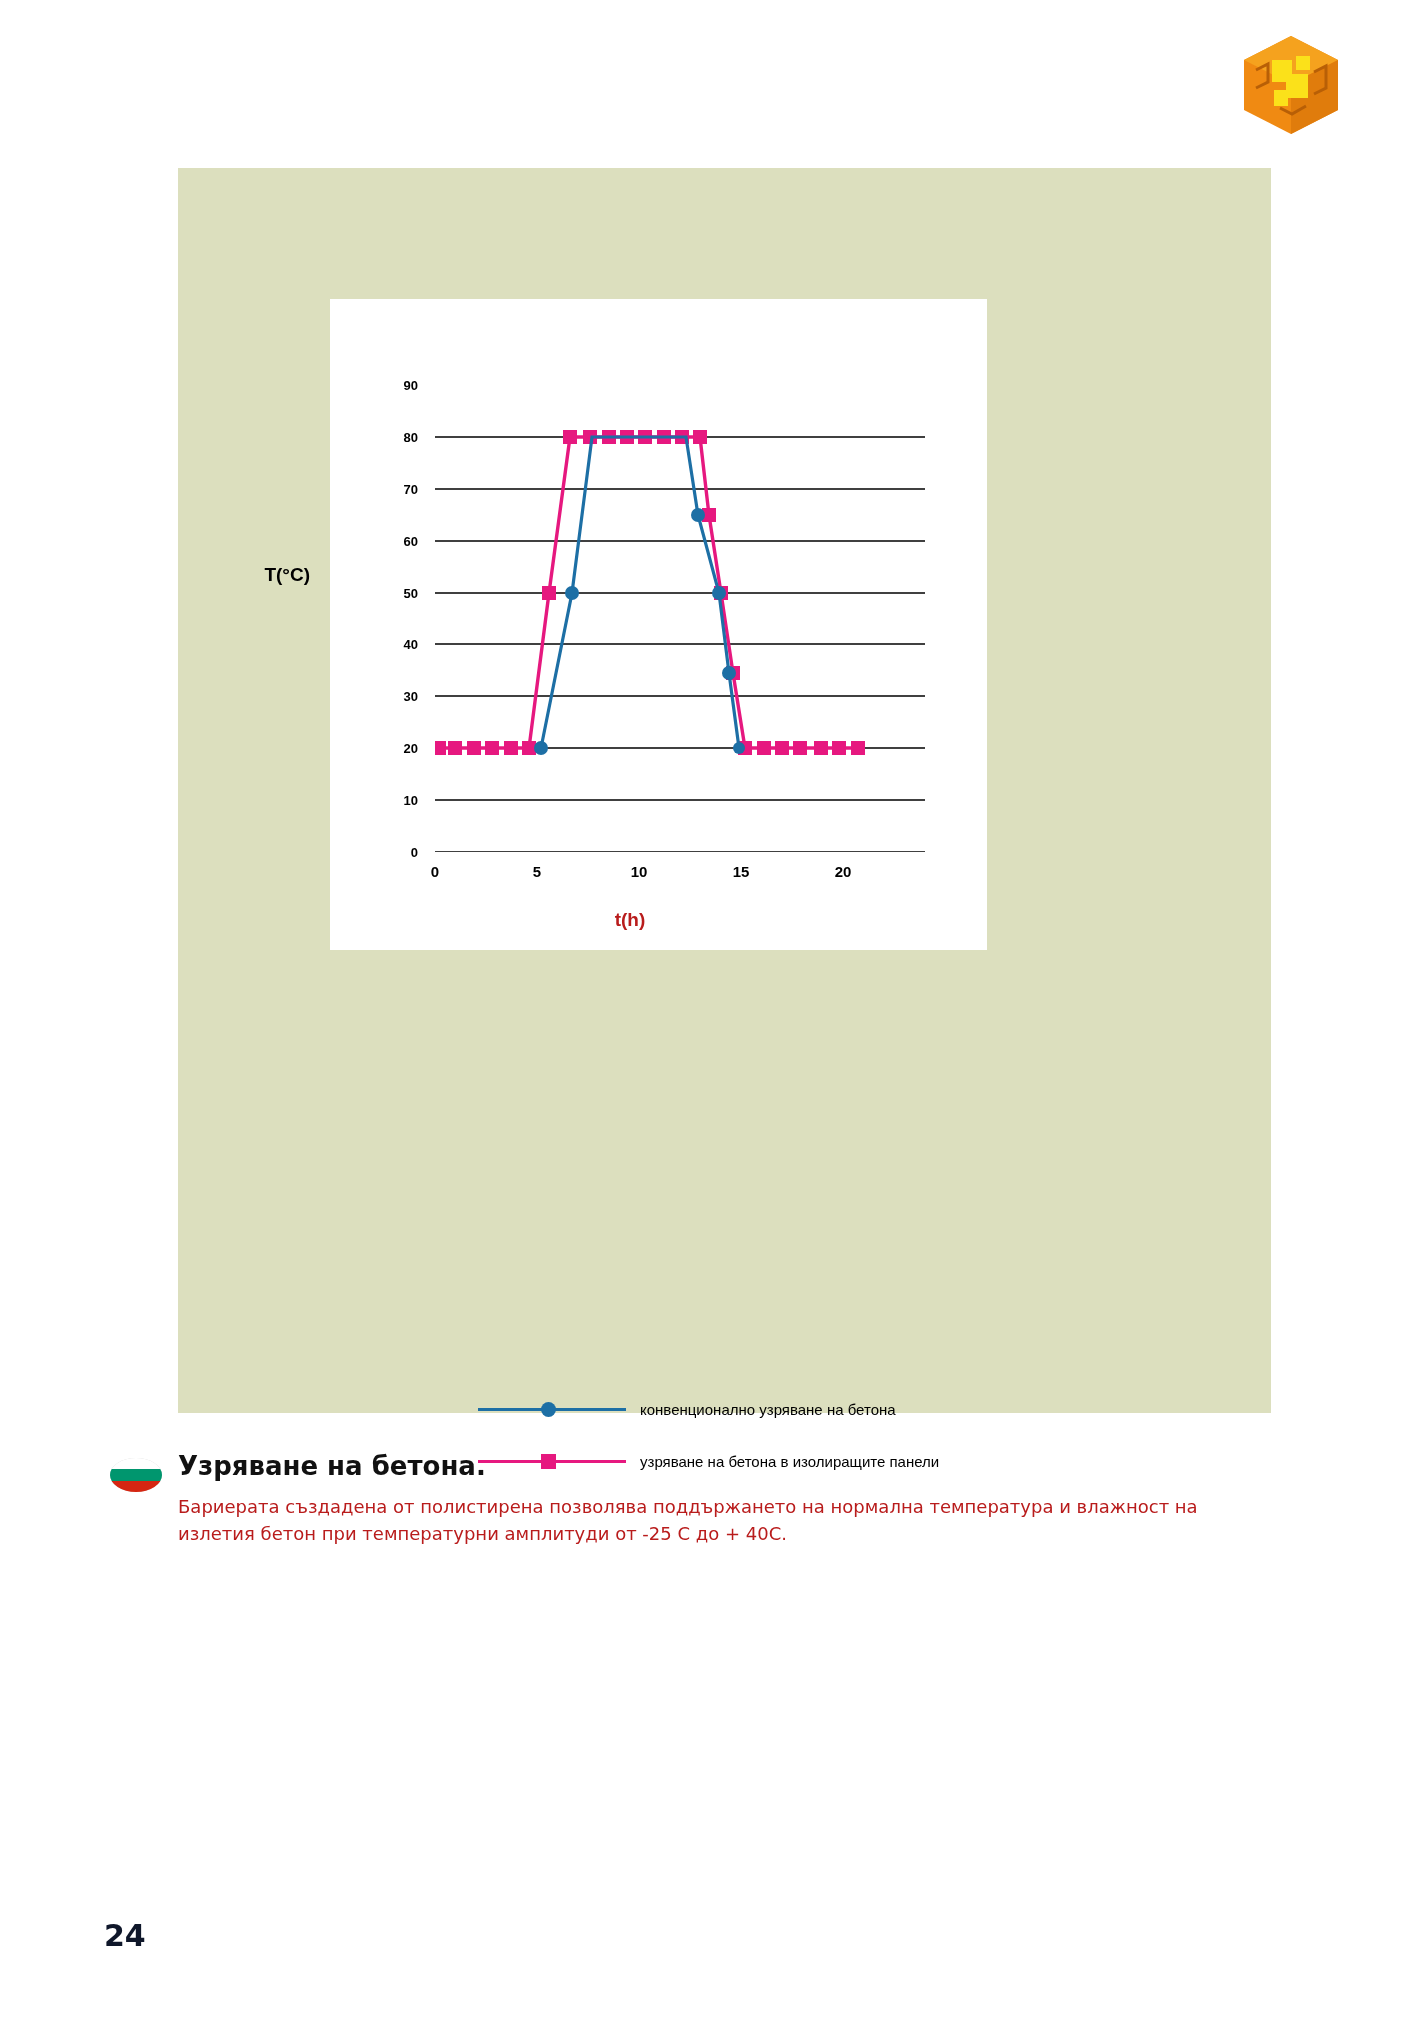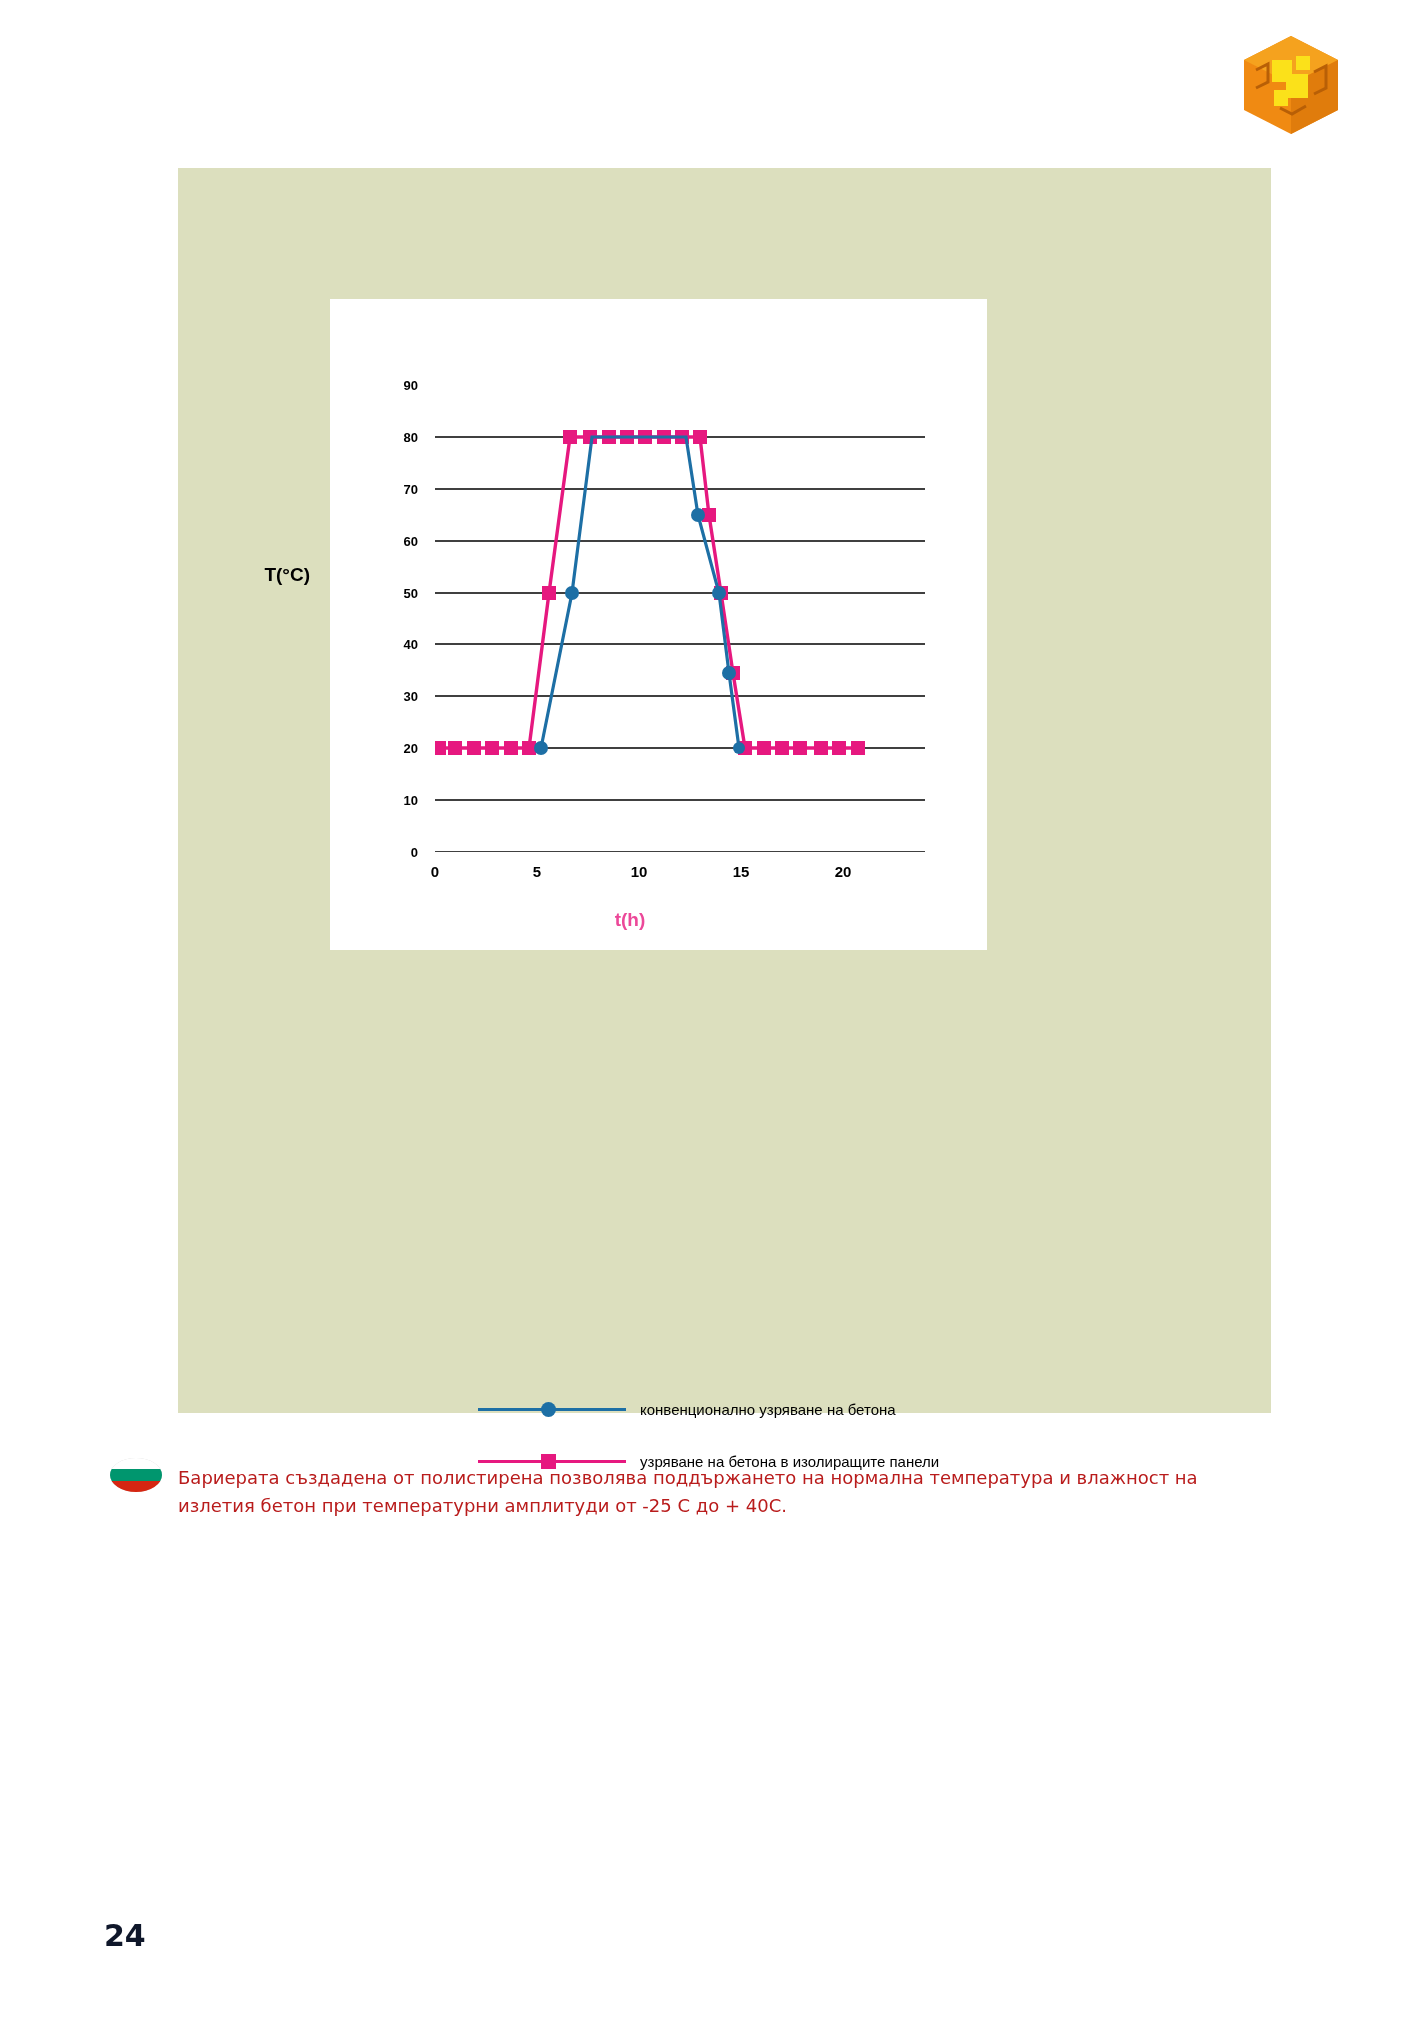--- a/index.html
+++ b/index.html
@@ -85,7 +85,7 @@
     text-align: center;
     font-size: 19px;
     font-weight: bold;
-    color: #ec4899;
+    color: #b91c1c;
   }
 
   .ytick {

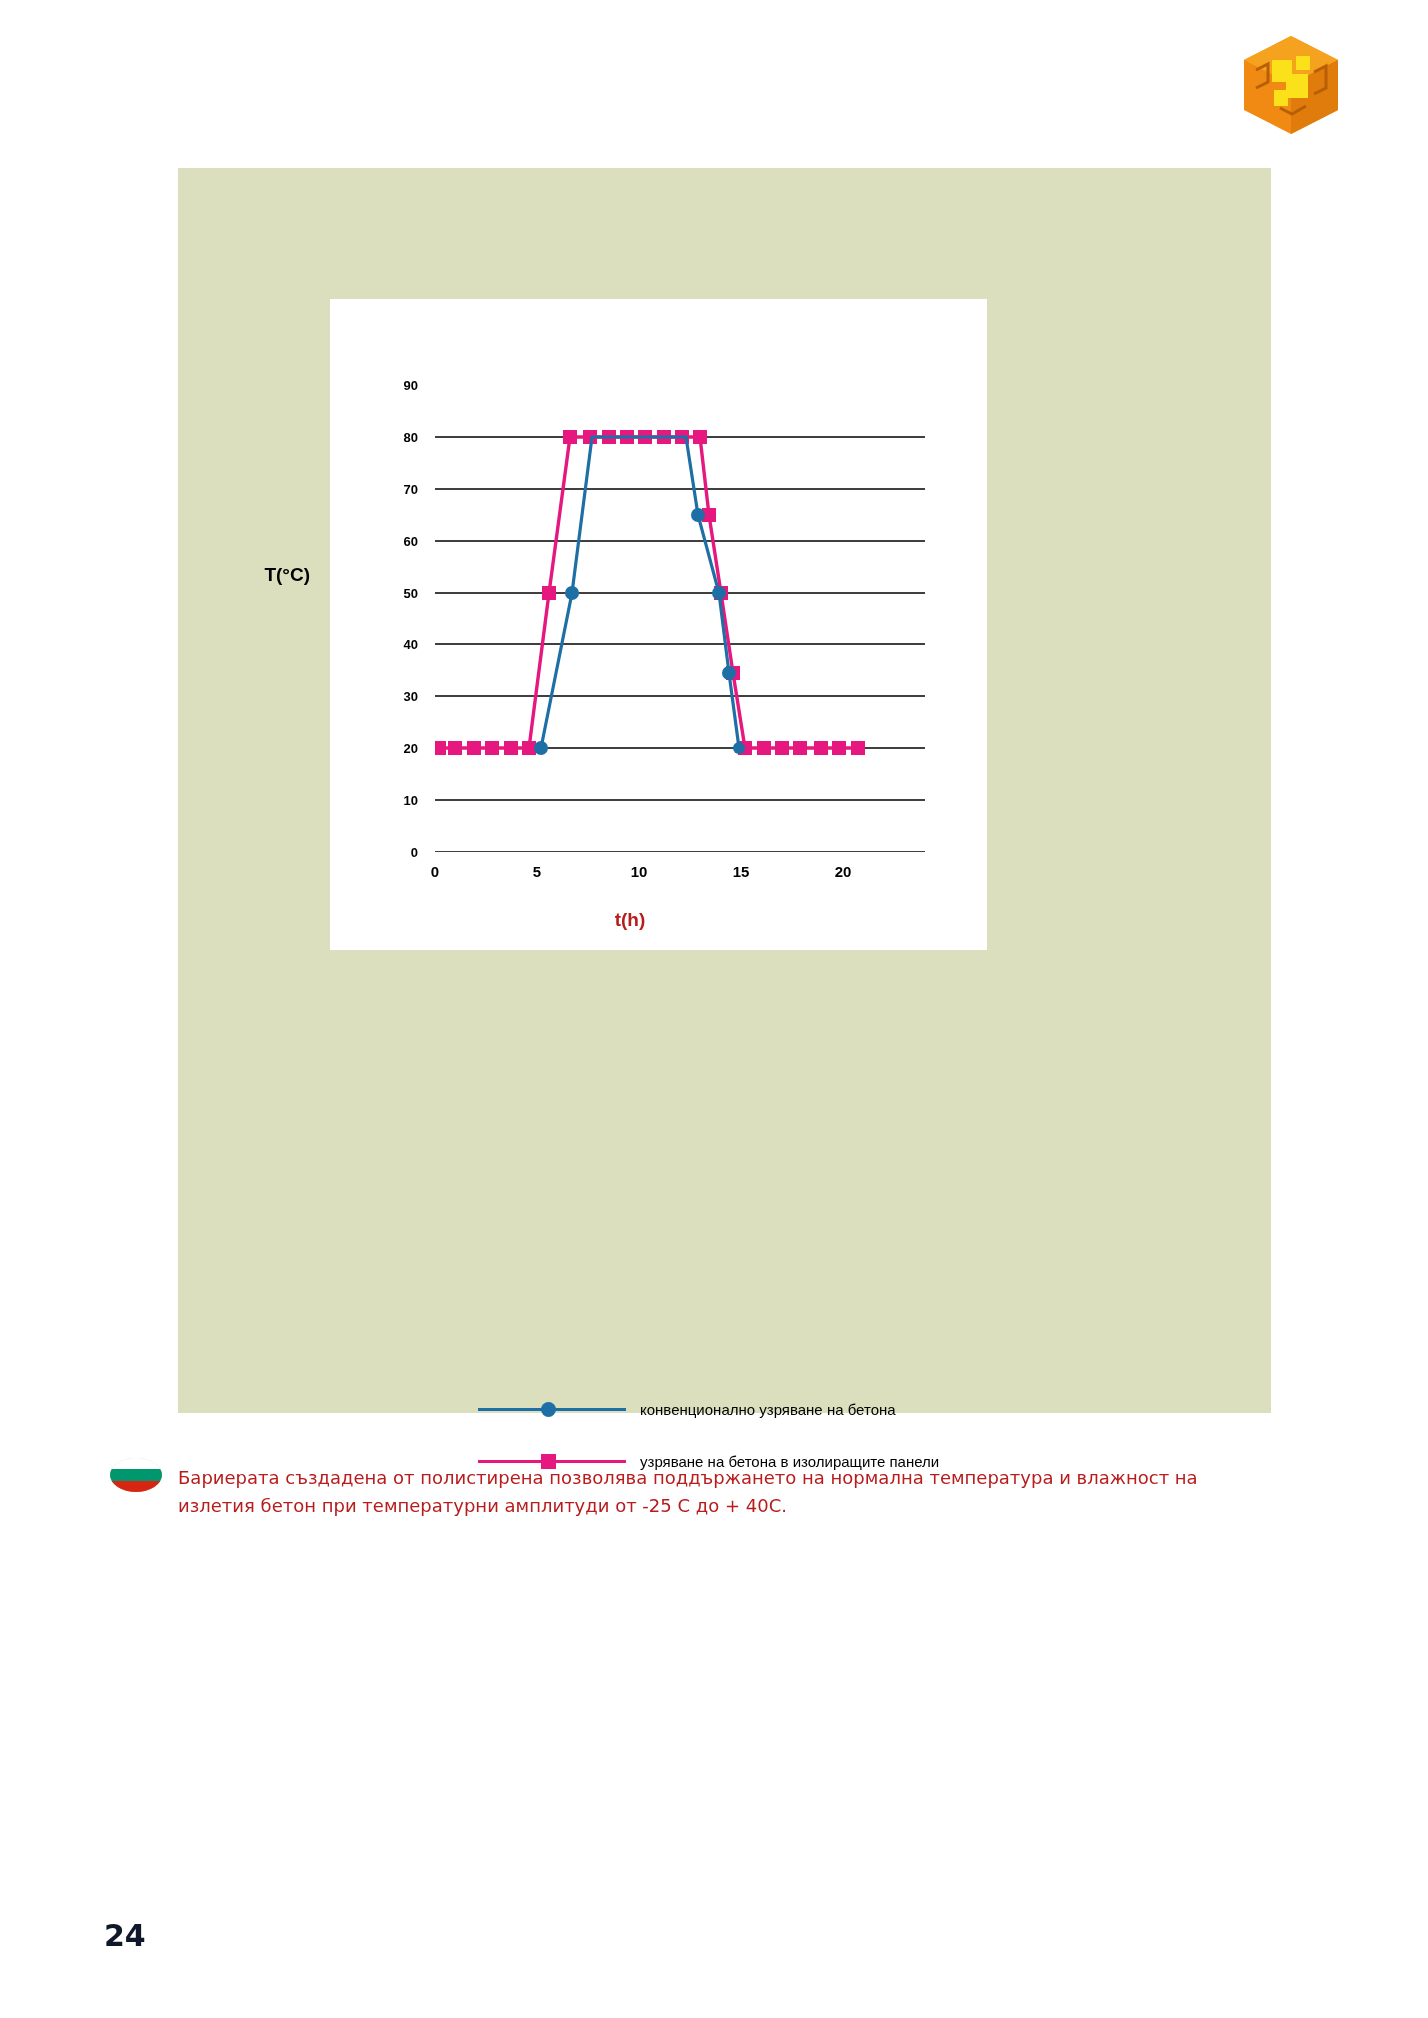--- a/index.html
+++ b/index.html
@@ -319,6 +319,7 @@
       <div class="g"></div>
       <div class="r"></div>
   </span>
+  <div class="caption-title">Узряване на бетона.</div>
   <div class="caption-body">Бариерата създадена от полистирена позволява поддържането на нормална температура и влажност на излетия бетон при температурни амплитуди от -25 С до + 40С.</div>
 </div>
 

